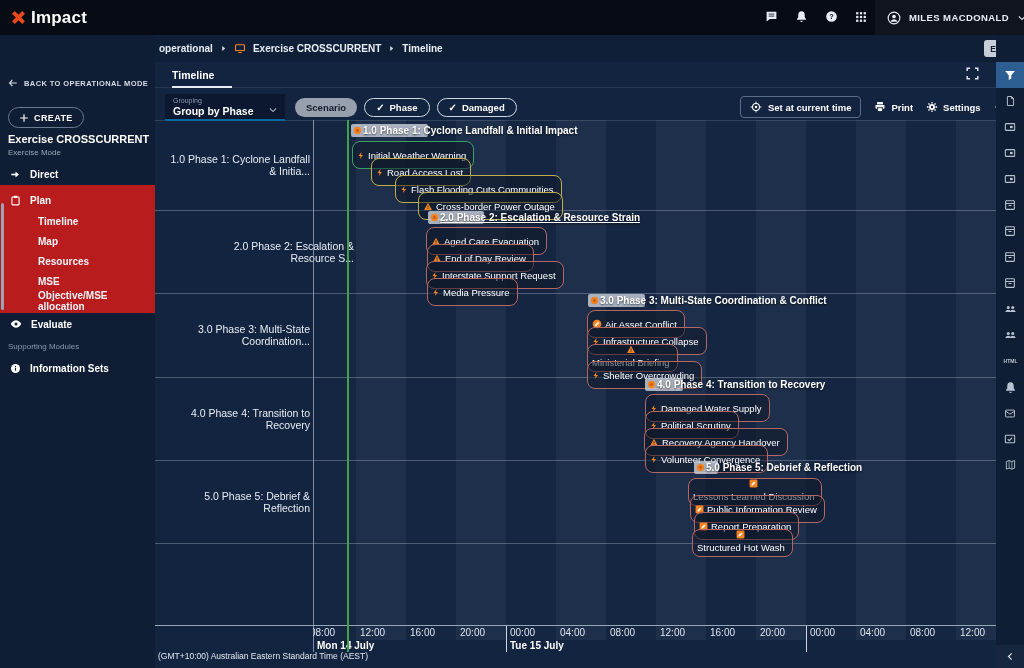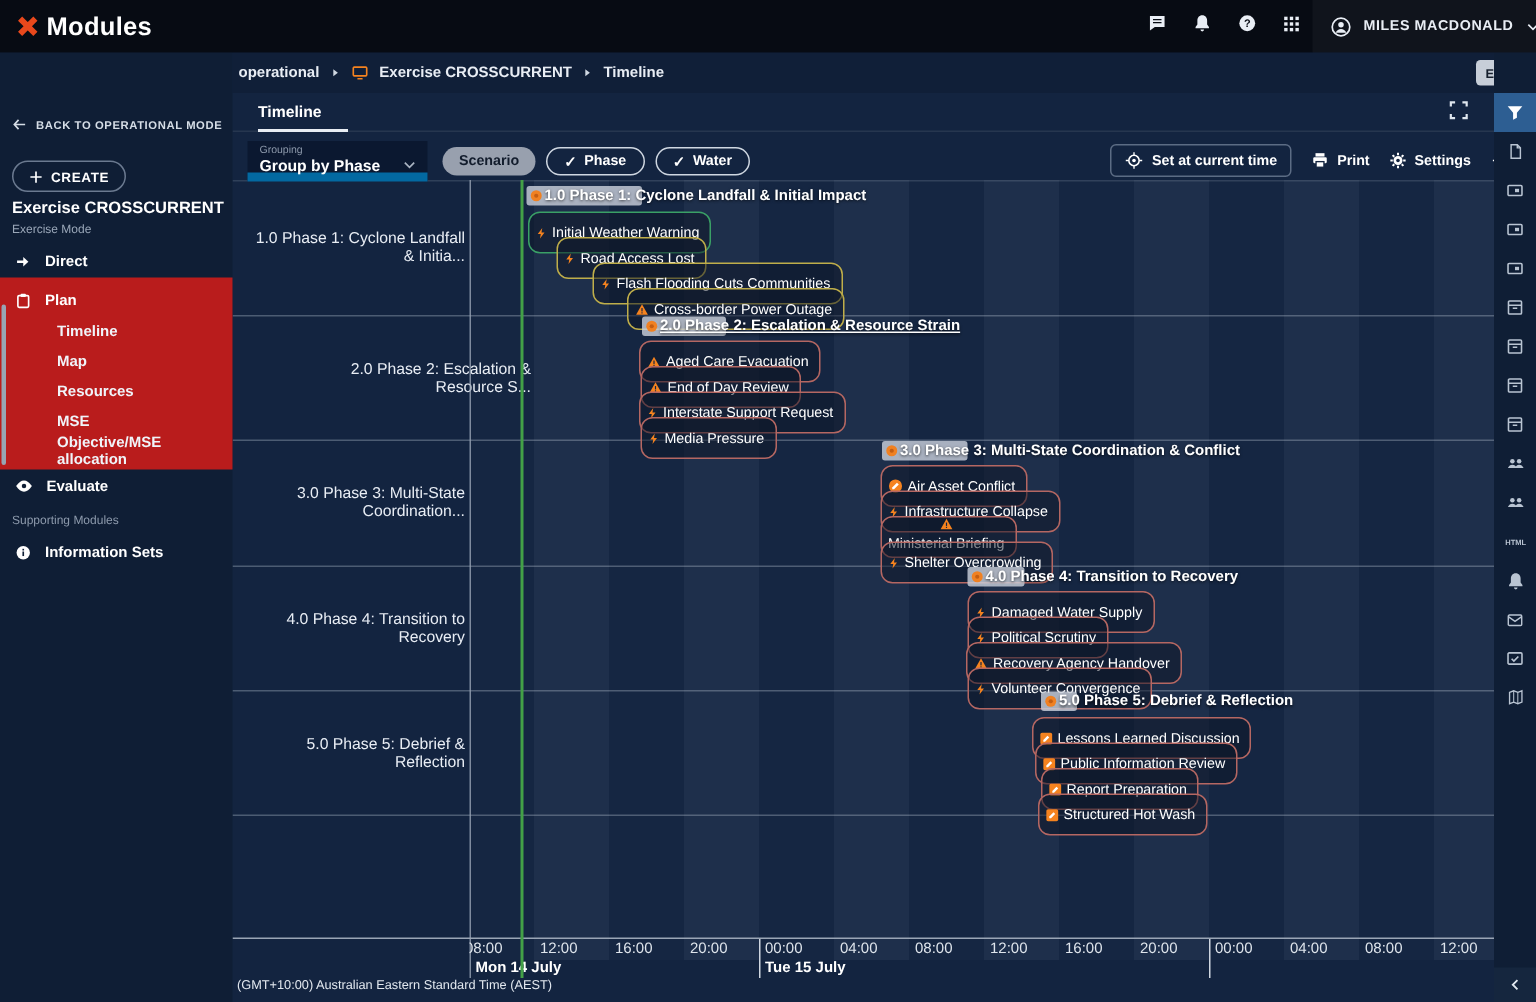--- a/index.html
+++ b/index.html
@@ -100,7 +100,7 @@
           <path d="M4 4 16 16 M16 4 4 16" stroke="#e8481c" stroke-width="4.6"></path>
         </svg>
     </span>
-    <span class="logo-text">Modules</span>
+    <span class="logo-text">Impact</span>
   </div>
   <div class="top-icons" id="top-icons">
       <span style="cursor: pointer;"><span class="ic">

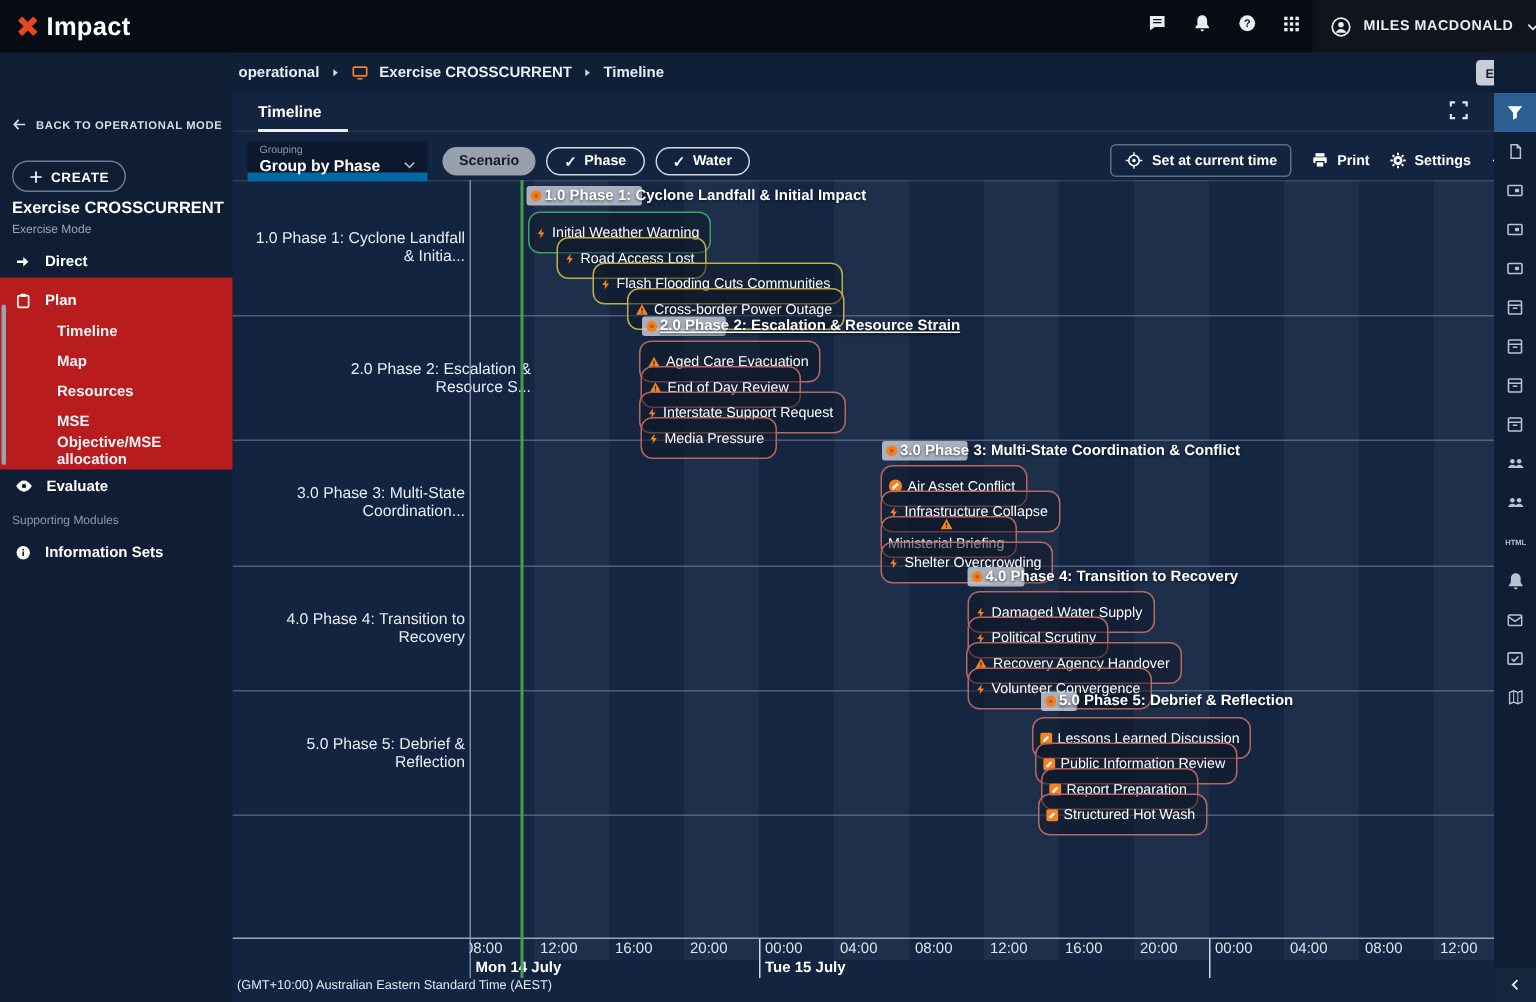--- a/index.html
+++ b/index.html
@@ -45,7 +45,7 @@
   .fullscreen-btn { position:absolute; left:966px; top:67px; color:#dfe6ee; cursor:pointer; z-index:6; }
   
   .grouping { position:absolute; left:165px; top:94px; width:120px; height:27px; background:#0b1830;
-    border-bottom:6px solid #0369a1; padding:3px 6px 0 8px; cursor:pointer; z-index:6; }
+    border-bottom:2px solid #0369a1; padding:3px 6px 0 8px; cursor:pointer; z-index:6; }
   .grouping-label { font-size:7px; color:#8d99ab; }
   .grouping-value { font-size:10.5px; font-weight:bold; color:#fff; margin-top:1px; }
   .grouping .caret { position:absolute; right:7px; top:11px; color:#aab4c2; }

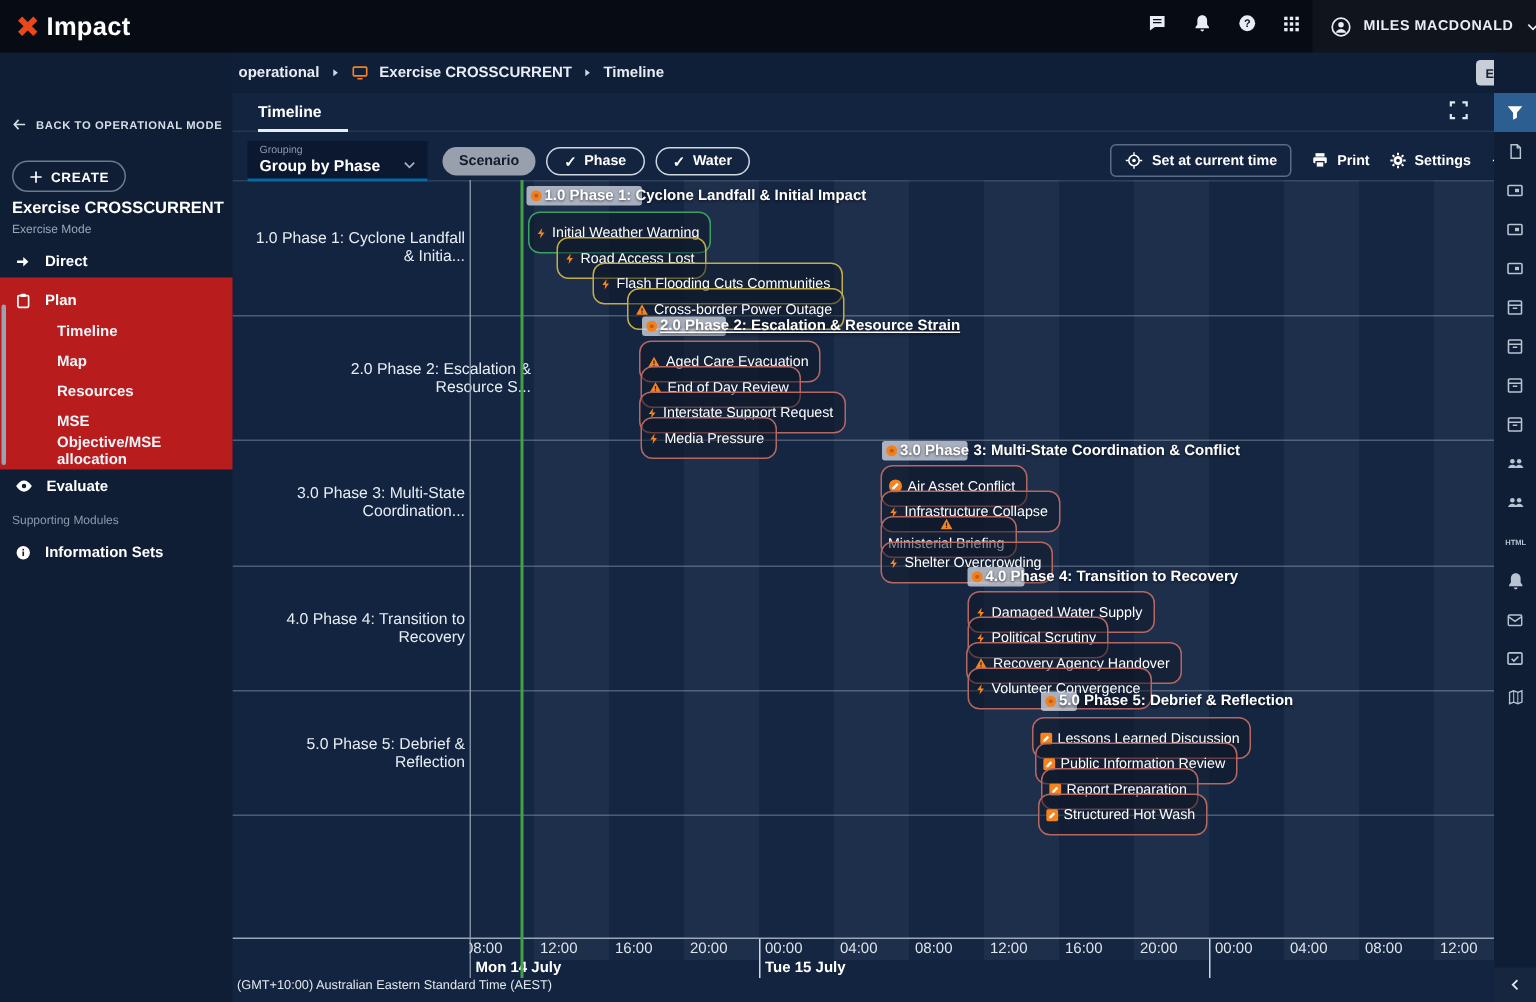--- a/index.html
+++ b/index.html
@@ -284,7 +284,7 @@
     </span>
     <span class="chip outlined">
       <span class="chk">✓</span>
-      <span>Water</span>
+      <span>Damaged</span>
     </span>
   </div>
 

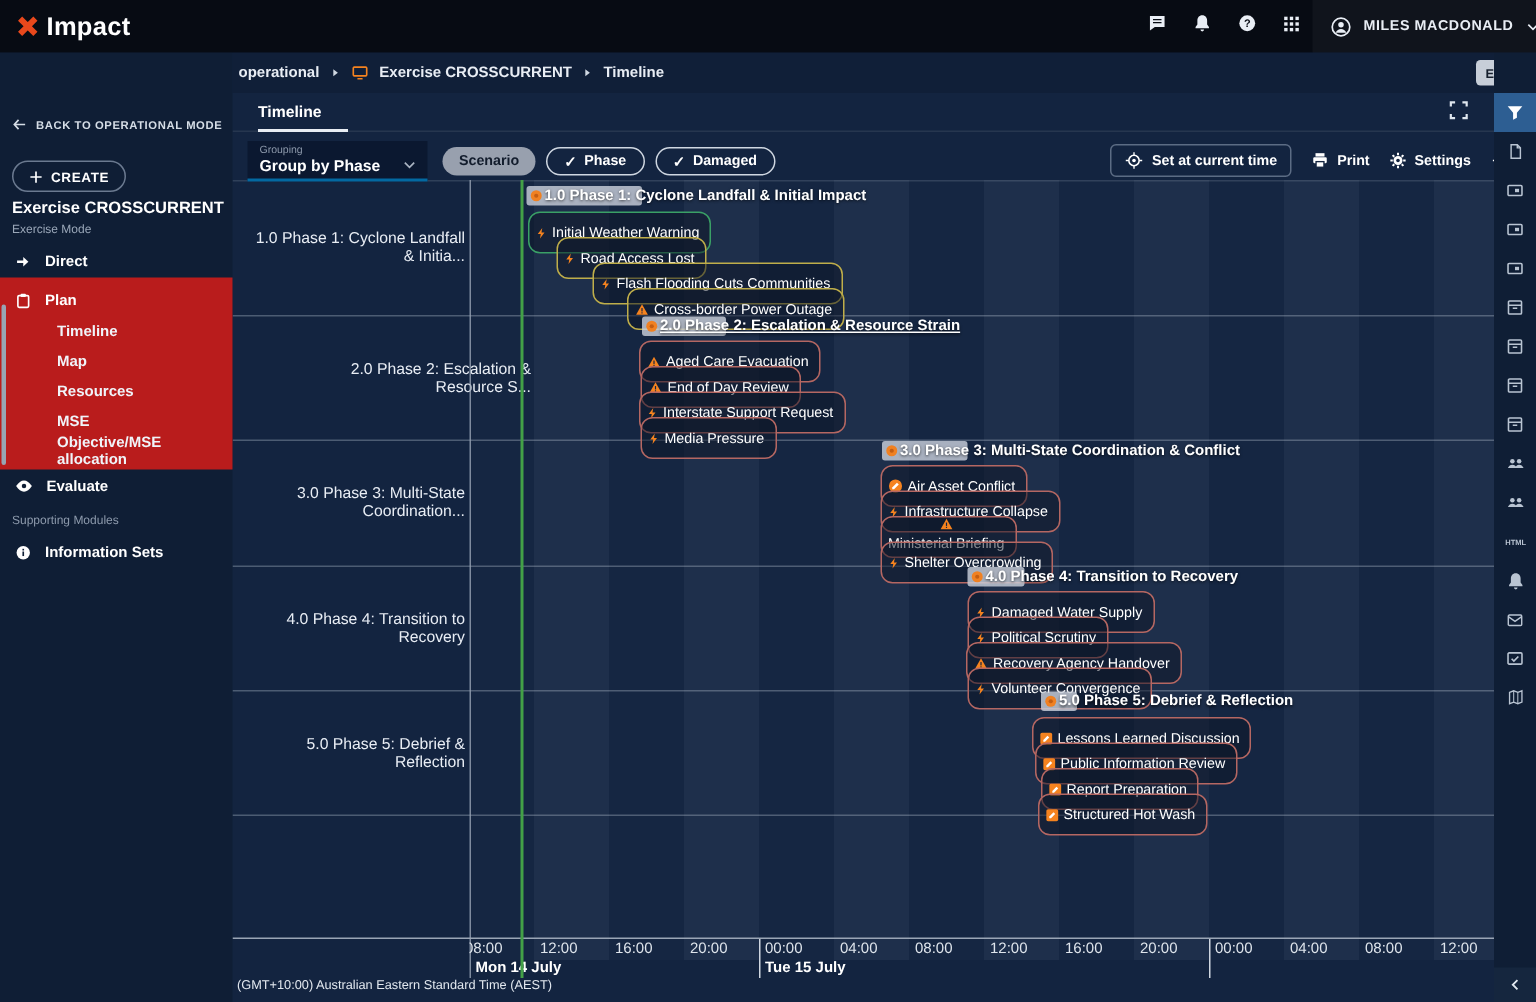--- a/index.html
+++ b/index.html
@@ -543,7 +543,7 @@
       </span>
     </div>
     <div class="pbar-text" style="left: 706px; top: 461px;">5.0 Phase 5: Debrief &amp; Reflection</div>
-    <div class="pill" style="left: 688px; top: 478px; border-color: rgb(181, 103, 98);">
+    <div class="pill" style="left: 688px; top: 478px; border-color: rgb(181, 103, 98); flex-direction: column;">
       <span class="ic">
         <svg viewBox="0 0 16 16" width="9" height="9">
           <rect x="1" y="1" width="14" height="14" rx="2" fill="#f5831f"></rect>

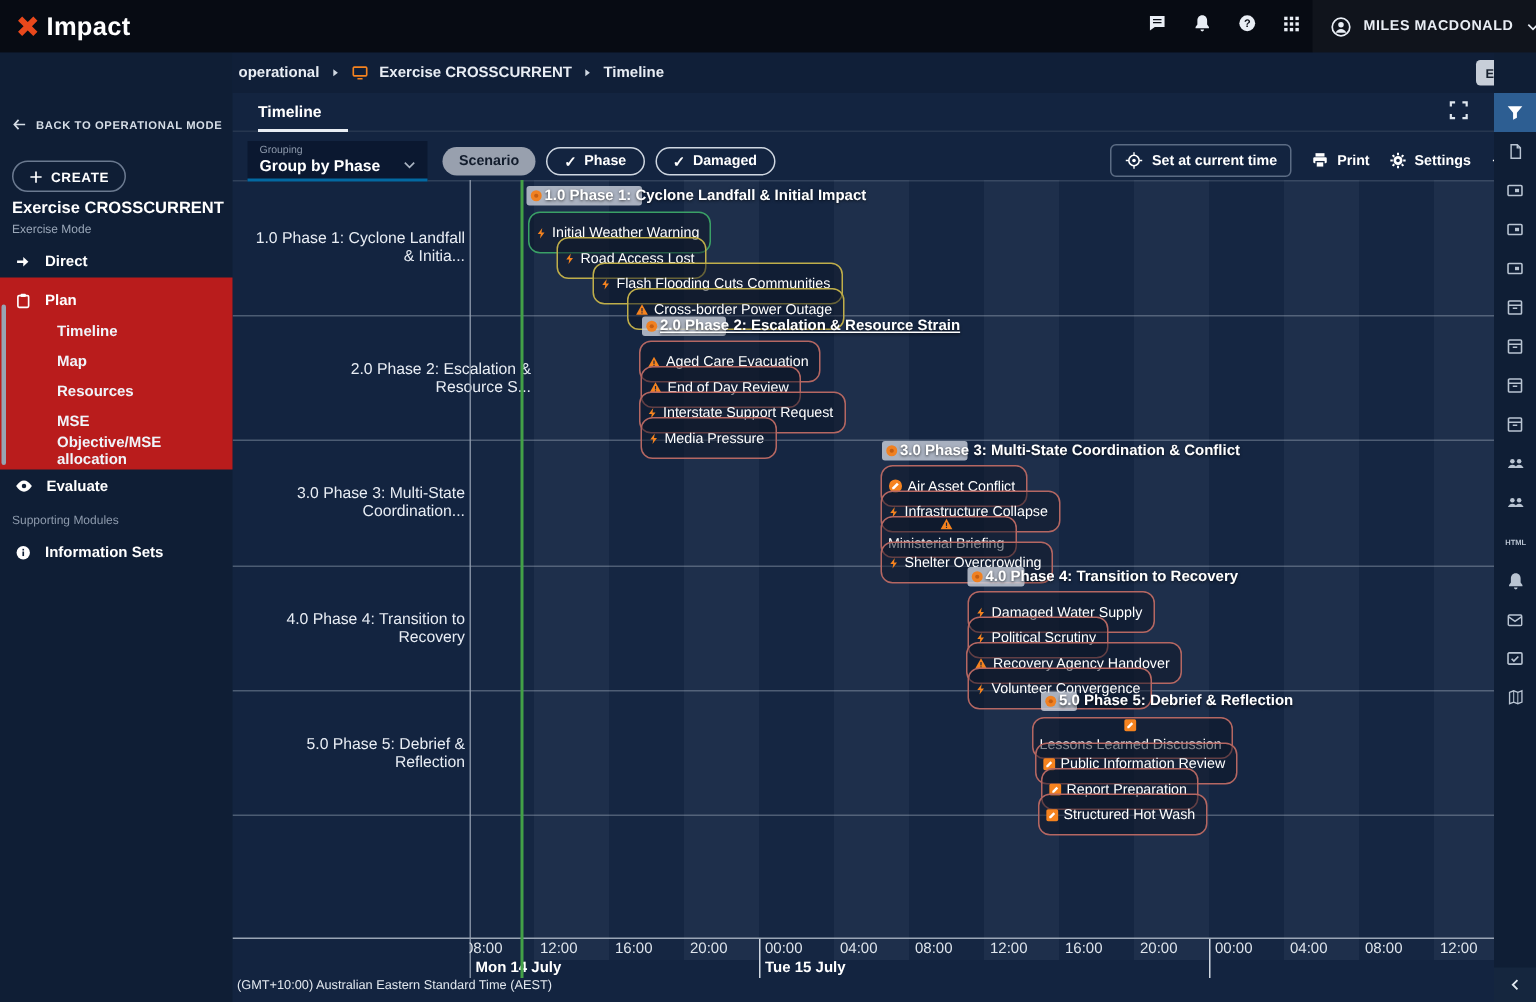--- a/index.html
+++ b/index.html
@@ -570,7 +570,7 @@
       </span>
       <span>Report Preparation</span>
     </div>
-    <div class="pill" style="left: 692px; top: 529px; border-color: rgb(181, 103, 98);">
+    <div class="pill" style="left: 692px; top: 529px; border-color: rgb(181, 103, 98); flex-direction: column;">
       <span class="ic">
         <svg viewBox="0 0 16 16" width="9" height="9">
           <rect x="1" y="1" width="14" height="14" rx="2" fill="#f5831f"></rect>

